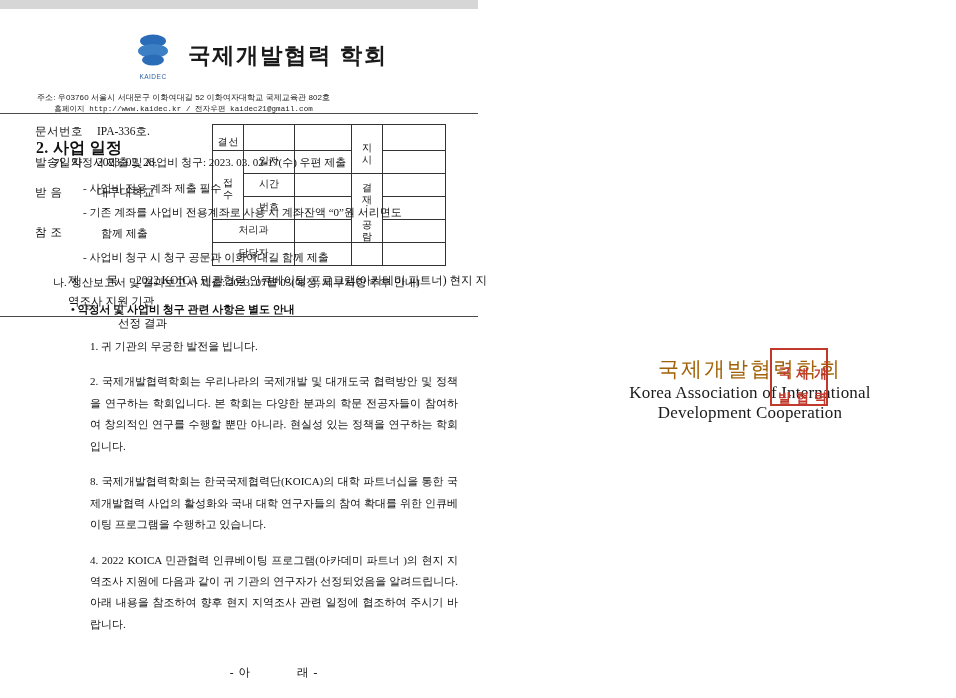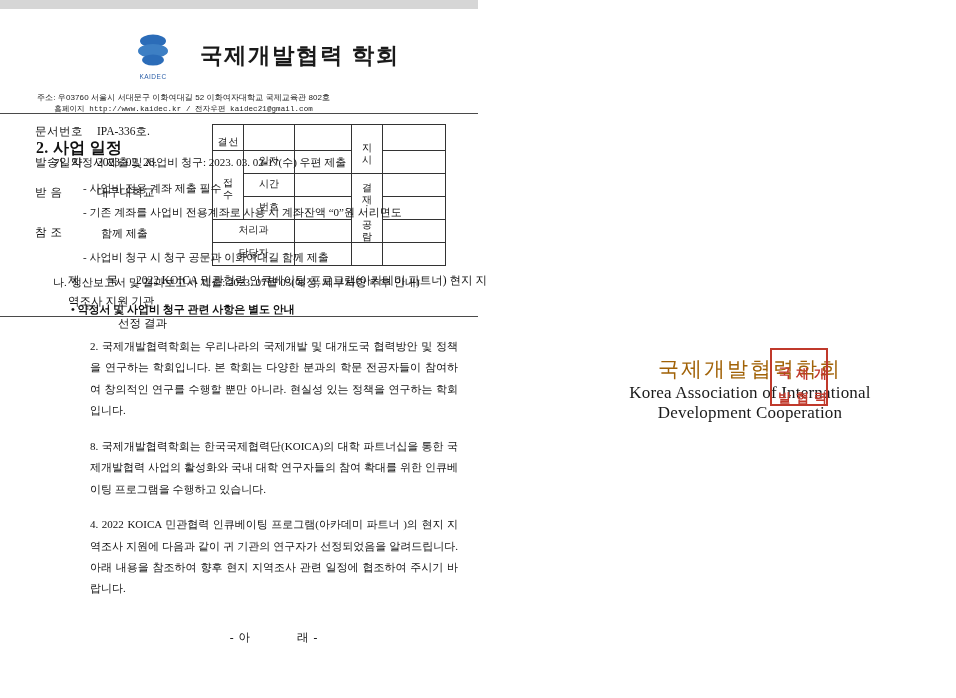--- a/index.html
+++ b/index.html
@@ -45,7 +45,7 @@
     left: 130px; top: 30px;
     display: flex;
     align-items: center;
-    gap: 24px;
+    gap: 12px;
   }
   .logo-mark {
     width: 46px; height: 46px;

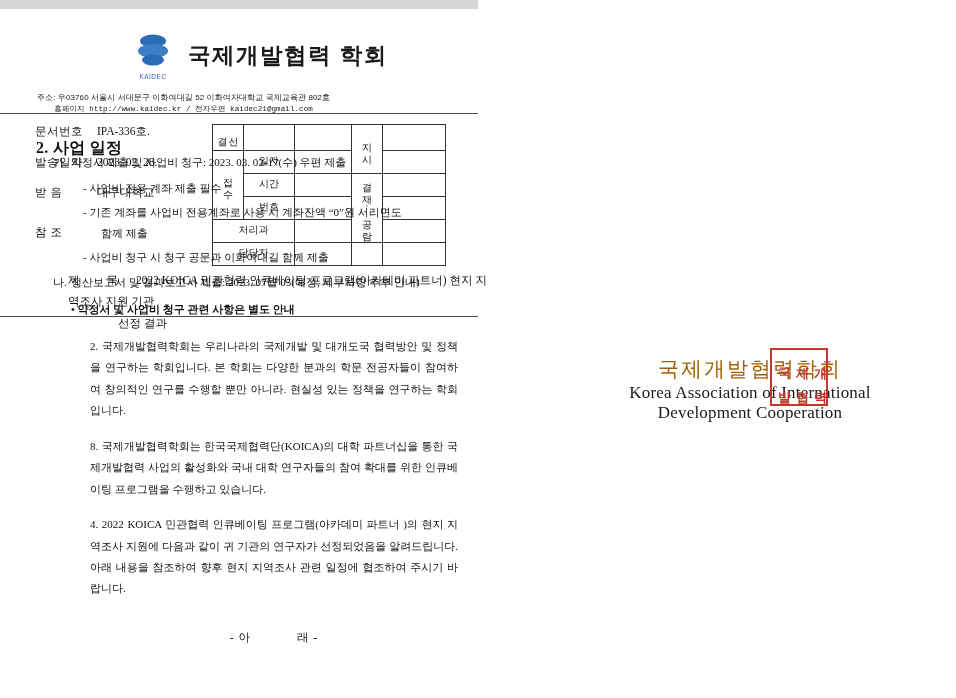--- a/index.html
+++ b/index.html
@@ -367,6 +367,7 @@
   <div class="hr-bottom"></div>
 
   <div class="body-wrap">
+    <div class="para">1. 귀 기관의 무궁한 발전을 빕니다.</div>
     <div class="para">2. 국제개발협력학회는 우리나라의 국제개발 및 대개도국 협력방안 및 정책을 연구하는 학회입니다. 본 학회는 다양한 분과의 학문 전공자들이 참여하여 창의적인 연구를 수행할 뿐만 아니라. 현실성 있는 정책을 연구하는 학회입니다.</div>
     <div class="para">8. 국제개발협력학회는 한국국제협력단(KOICA)의 대학 파트너십을 통한 국제개발협력 사업의 활성화와 국내 대학 연구자들의 참여 확대를 위한 인큐베이팅 프로그램을 수행하고 있습니다.</div>
     <div class="para">4. 2022 KOICA 민관협력 인큐베이팅 프로그램(아카데미 파트너 )의 현지 지역조사 지원에 다음과 같이 귀 기관의 연구자가 선정되었음을 알려드립니다. 아래 내용을 참조하여 향후 현지 지역조사 관련 일정에 협조하여 주시기 바랍니다.</div>

